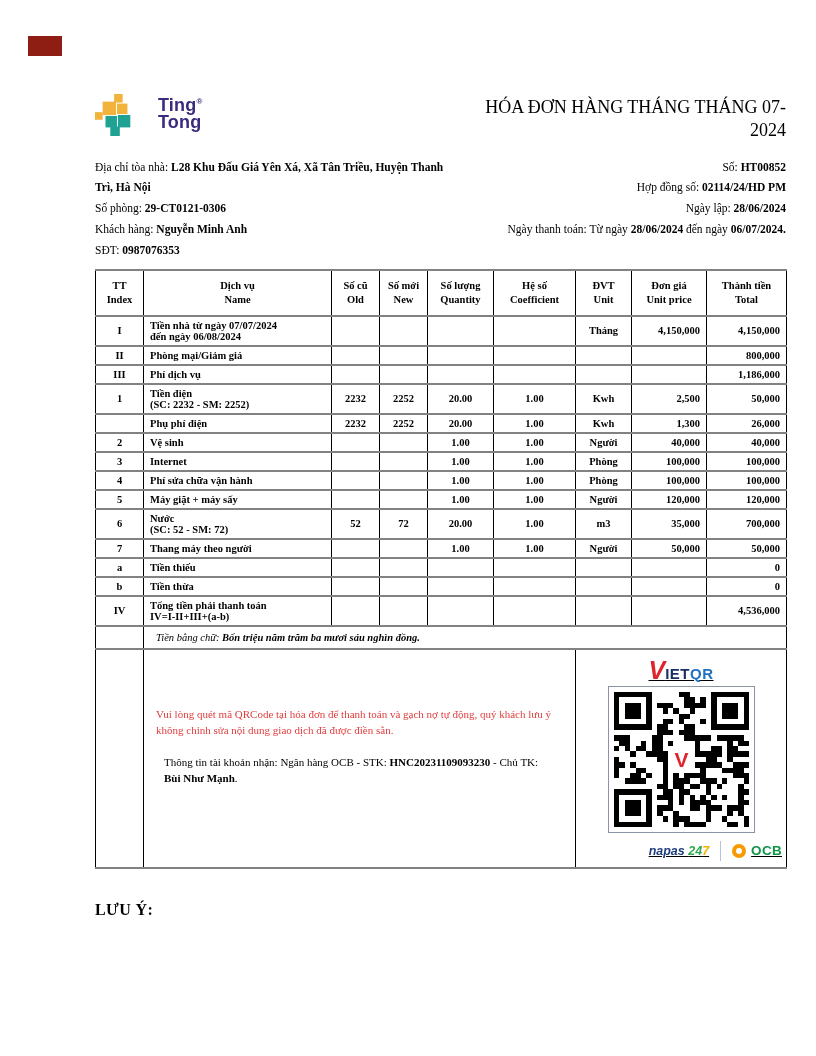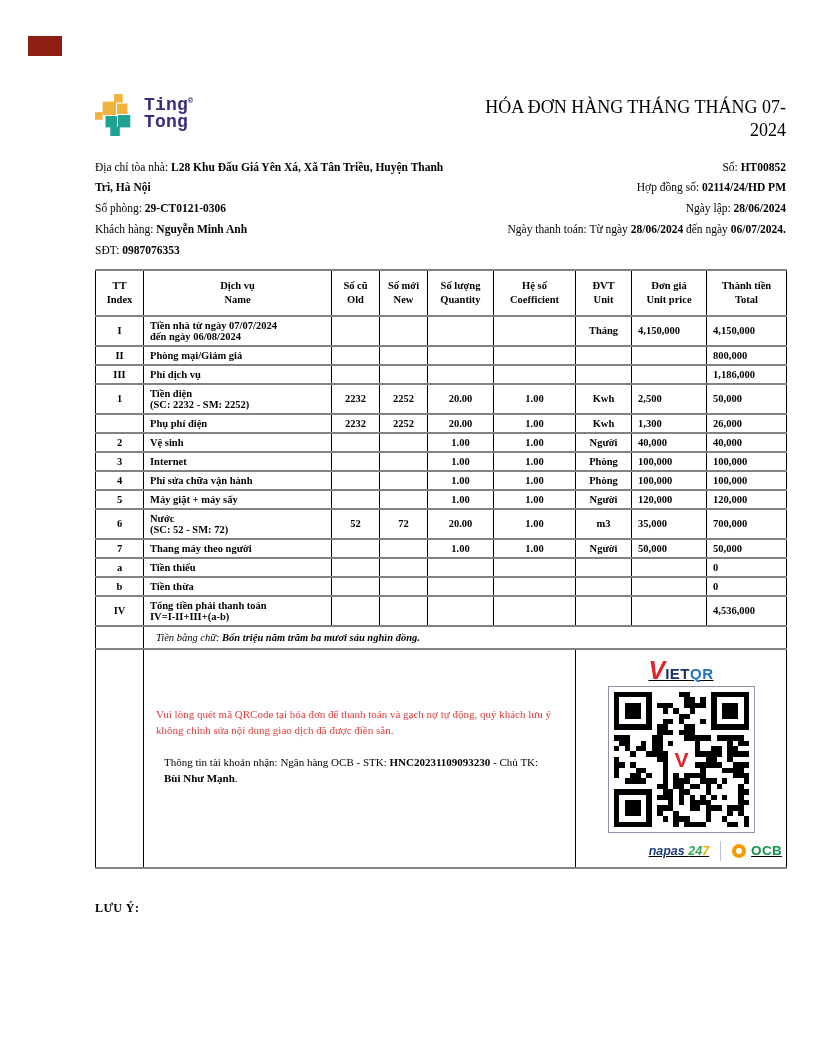--- a/index.html
+++ b/index.html
@@ -12,8 +12,8 @@
   .content{position:absolute;left:95px;top:94px;width:691px;}
   .header-row{display:flex;justify-content:space-between;align-items:flex-start;}
   .logo{display:flex;gap:7px;align-items:flex-start;}
-  .logo-text{color:#3b2a7e;font-weight:bold;font-family:Liberation Mono, monospace;
-    font-size:18px;line-height:0.93;letter-spacing:0.2px;padding-top:3px;}
+  .logo-text{color:#3b2a7e;font-weight:bold;font-family:Liberation Sans, sans-serif;
+    font-size:18px;line-height:0.93;letter-spacing:0.2px;padding-top:3px;margin-left:14px;}
   .logo-text .reg{font-size:8px;vertical-align:super;}
   .doc-title{text-align:right;font-weight:normal;font-size:18px;line-height:1.3;padding-top:2px;max-width:330px;}
   .info{display:flex;justify-content:space-between;margin-top:14px;font-size:11.5px;}

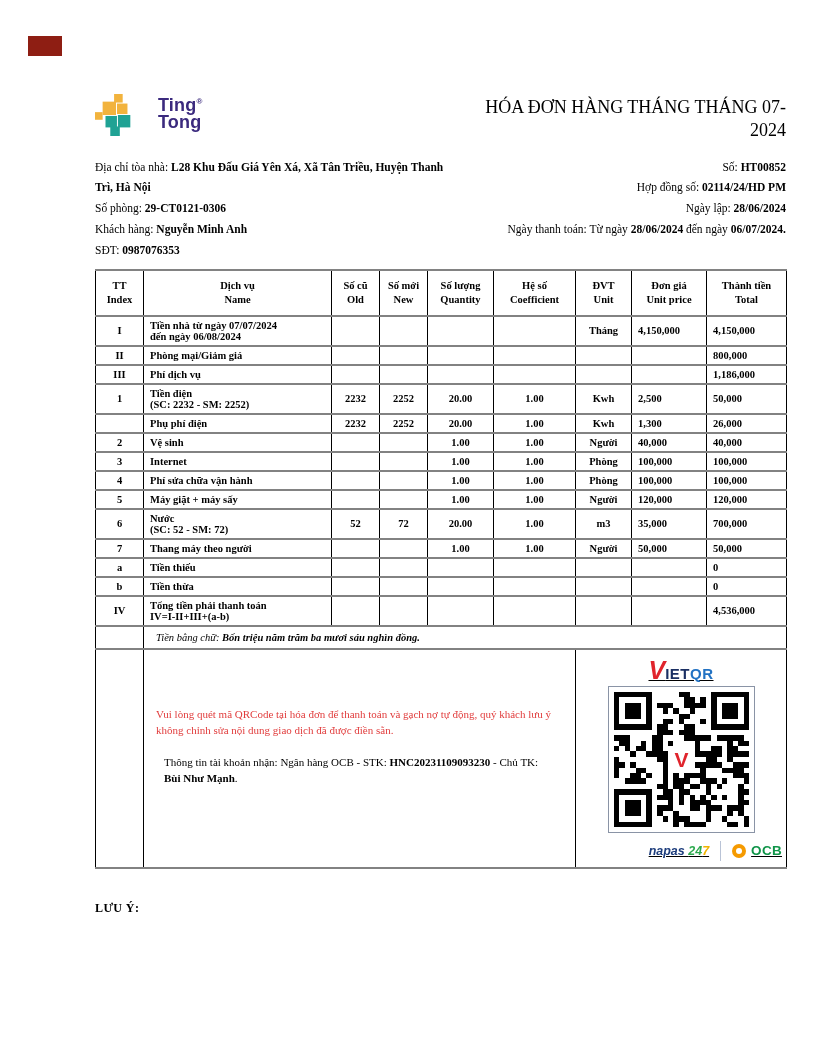--- a/index.html
+++ b/index.html
@@ -28,7 +28,7 @@
   }
   table.inv th{text-align:center;line-height:1.3;padding:8px 2px;}
   .c-center{text-align:center;}
-  .c-right{}
+  .c-right{text-align:right;}
   .c-left{text-align:left;}
   .name-line2{font-weight:bold;}
   tr.words-row td{font-weight:normal;font-style:italic;padding:5px 6px 5px 12px;}

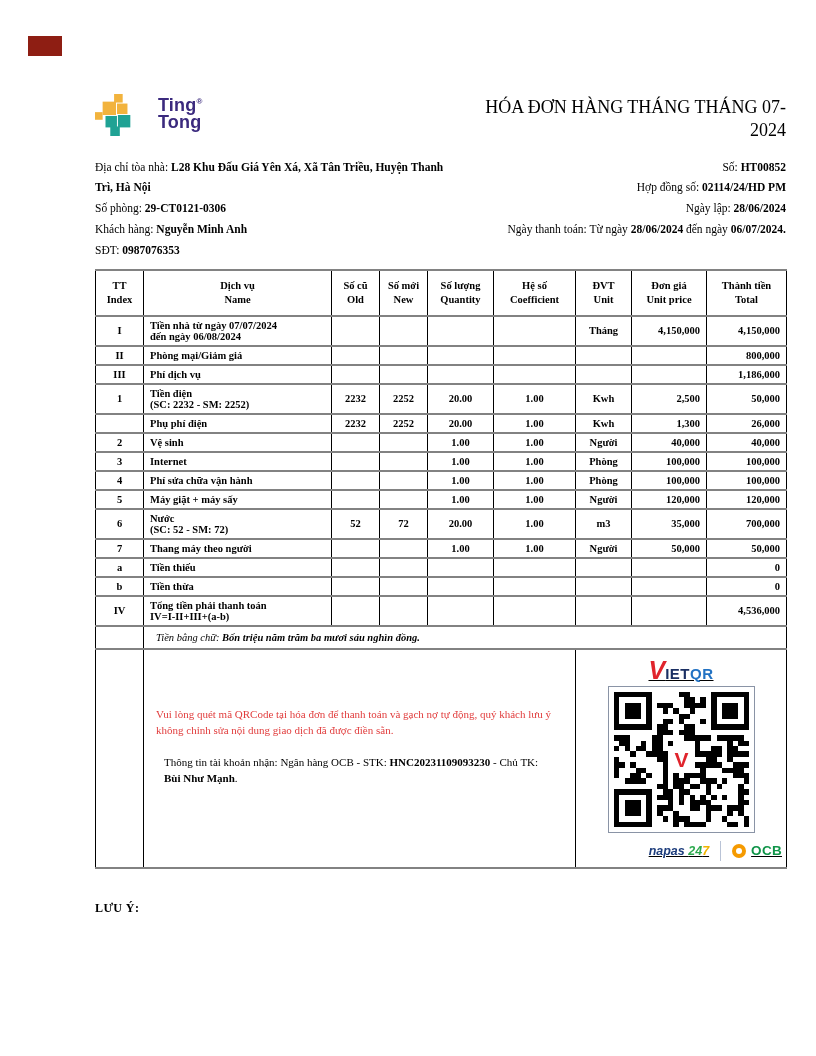--- a/index.html
+++ b/index.html
@@ -54,7 +54,7 @@
   .ocb-circle{width:14px;height:14px;border-radius:50%;background:#f59a00;position:relative;}
   .ocb-circle::after{content:"";position:absolute;left:4px;top:4px;width:6px;height:6px;border-radius:50%;background:#fff;}
   .ocb-text{color:#0f9448;font-weight:bold;font-size:13.5px;letter-spacing:0.3px;}
-  .luu-y{margin-top:32px;font-weight:bold;font-size:12px;letter-spacing:0.4px;}
+  .luu-y{margin-top:32px;font-weight:bold;font-size:16px;letter-spacing:0.4px;}
 </style>
 </head>
 <body>

